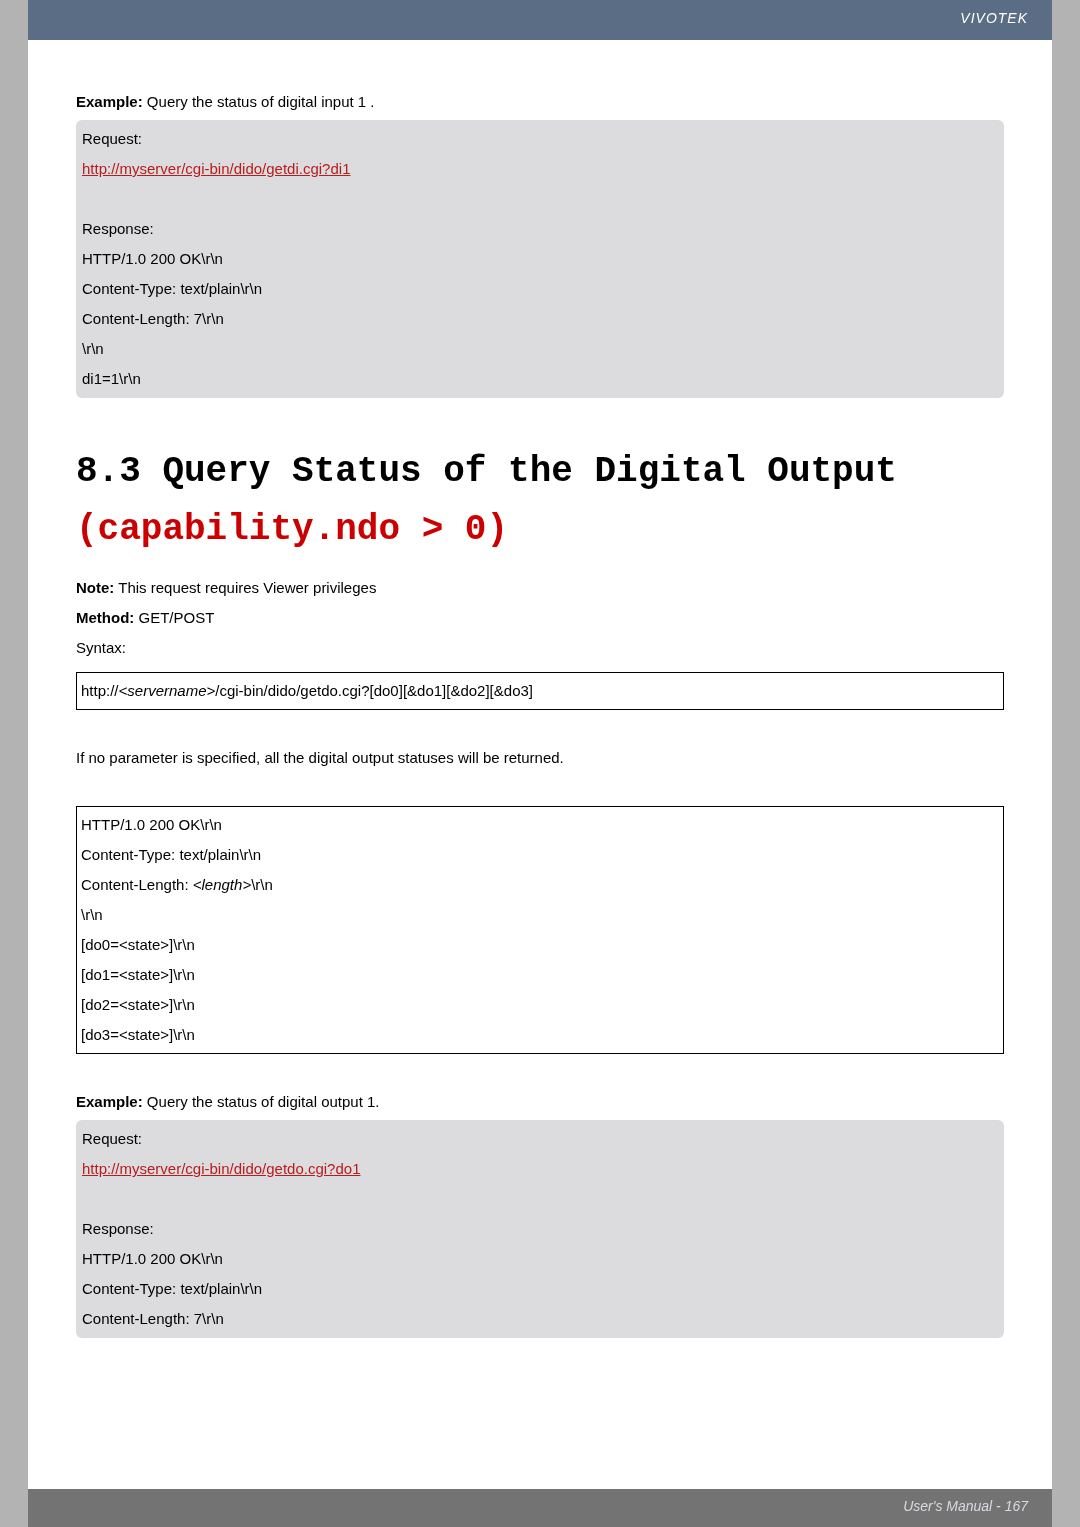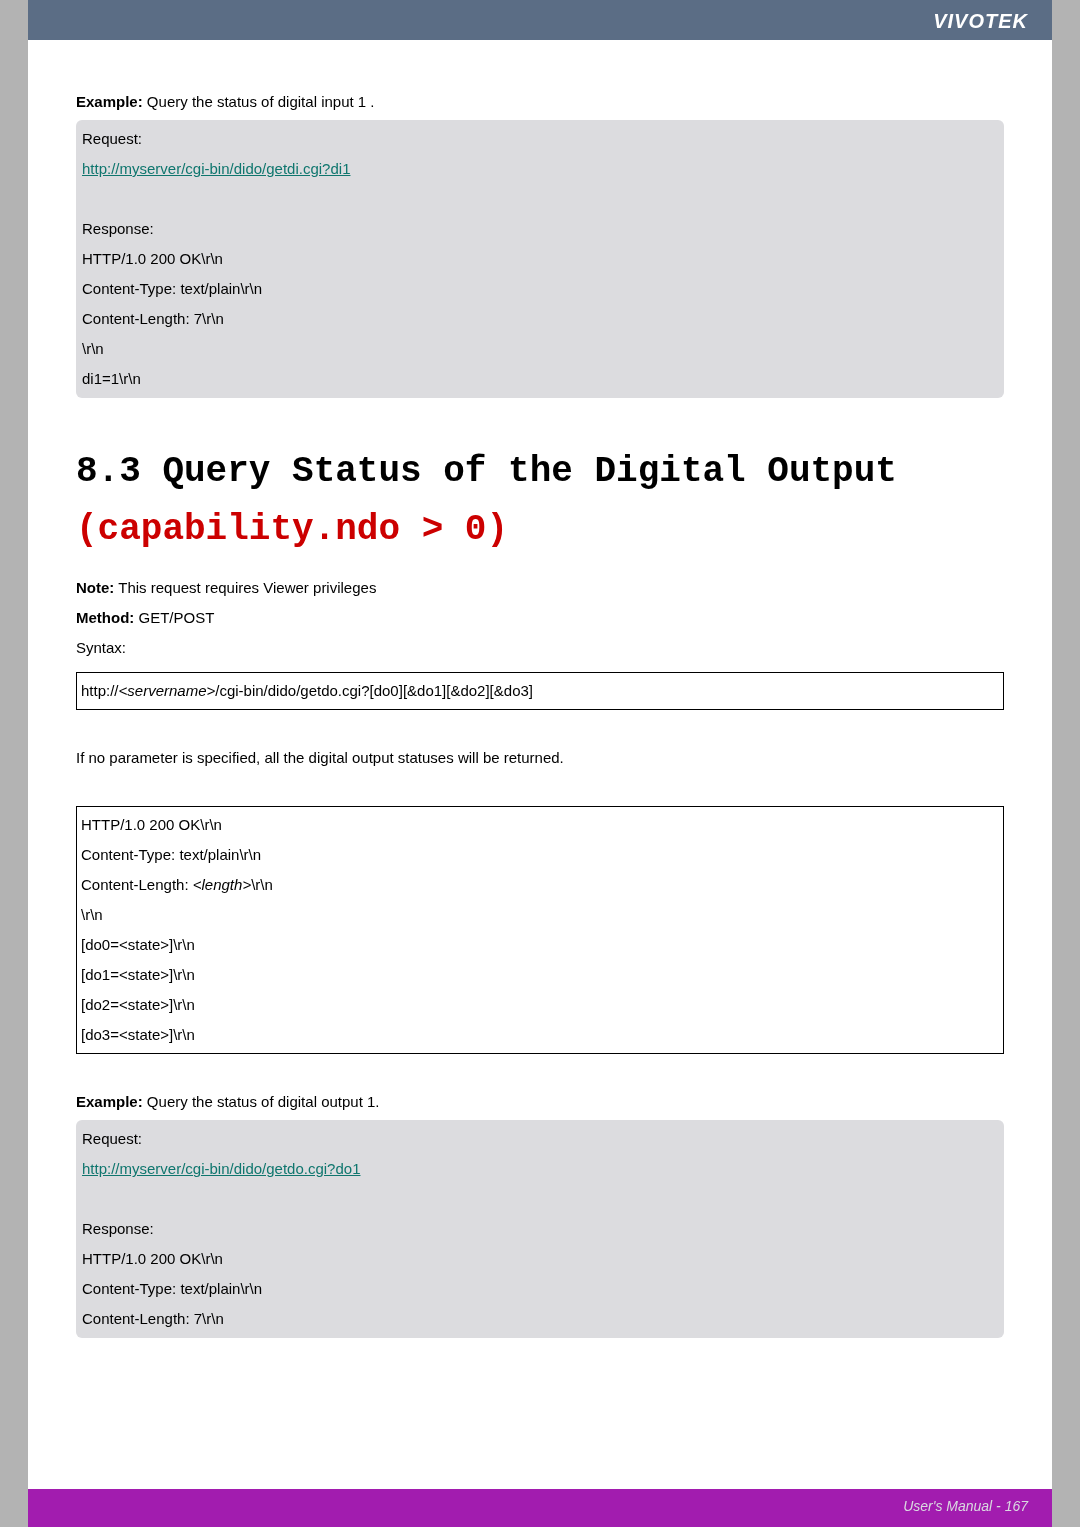--- a/index.html
+++ b/index.html
@@ -32,8 +32,8 @@
       top: 10px;
       color: #fff;
       font-style: italic;
-      font-weight: bold;
-      font-size: 20px;
+      font-weight: normal;
+      font-size: 14px;
       letter-spacing: 1px;
     }
     .content {

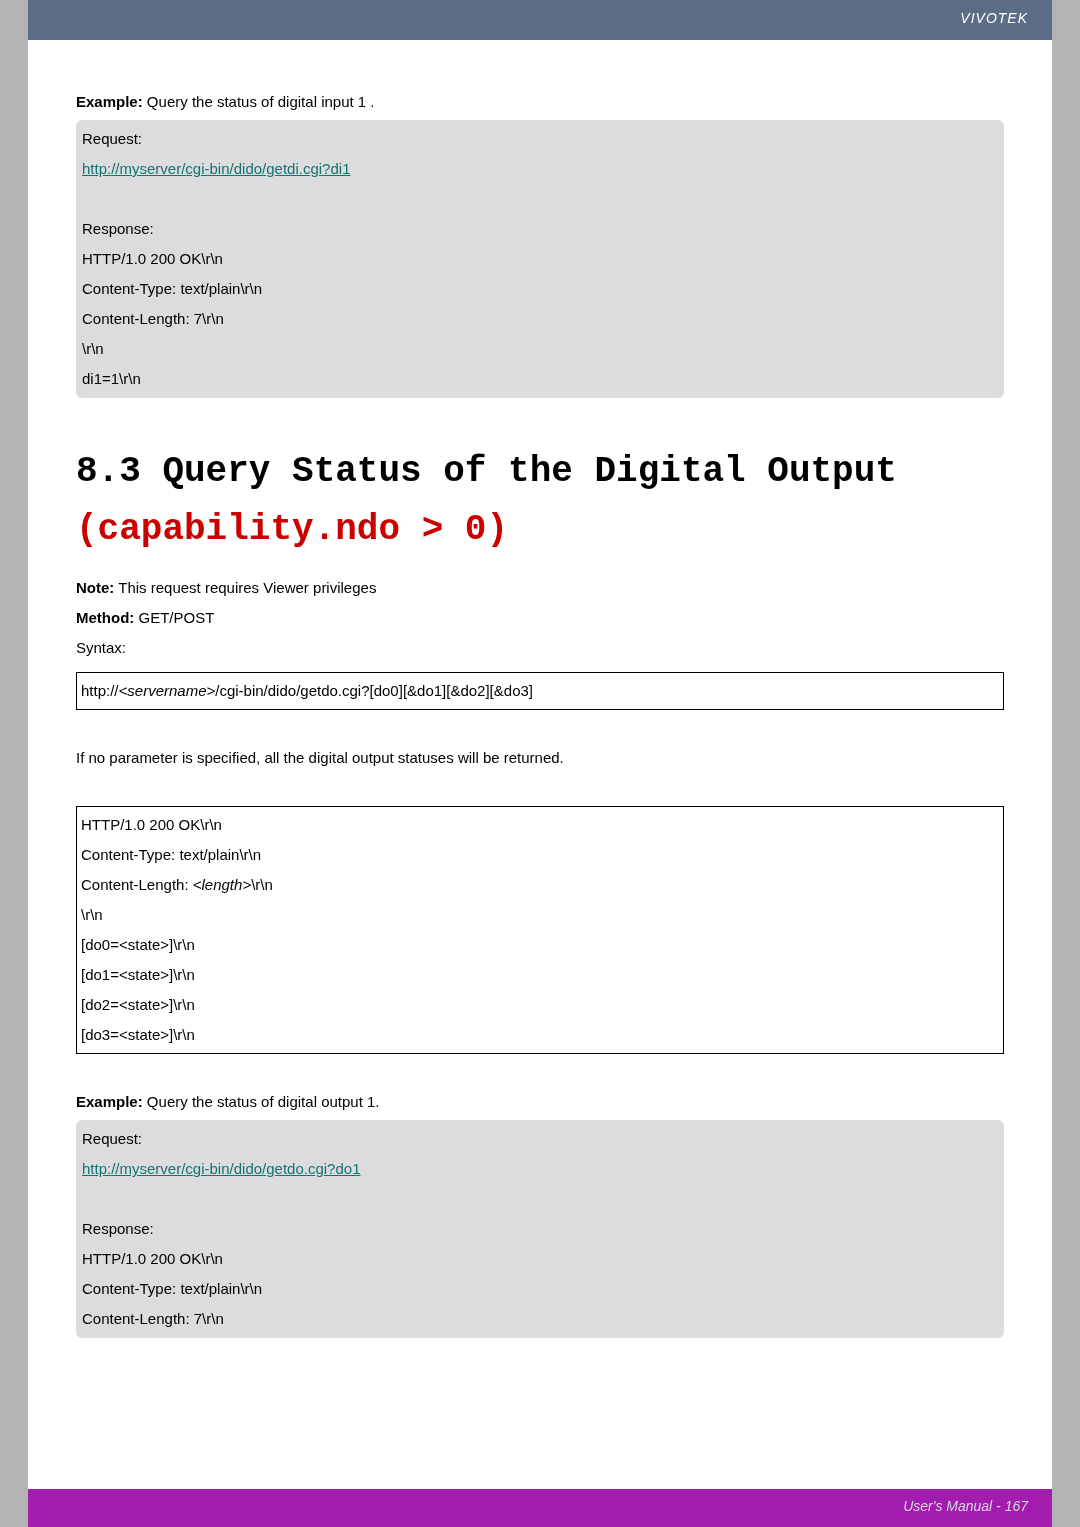--- a/index.html
+++ b/index.html
@@ -54,7 +54,7 @@
       padding: 3px 2px;
     }
     .link {
-      color: #0f766e;
+      color: #b91c1c;
       text-decoration: underline;
       text-align: right;
     }

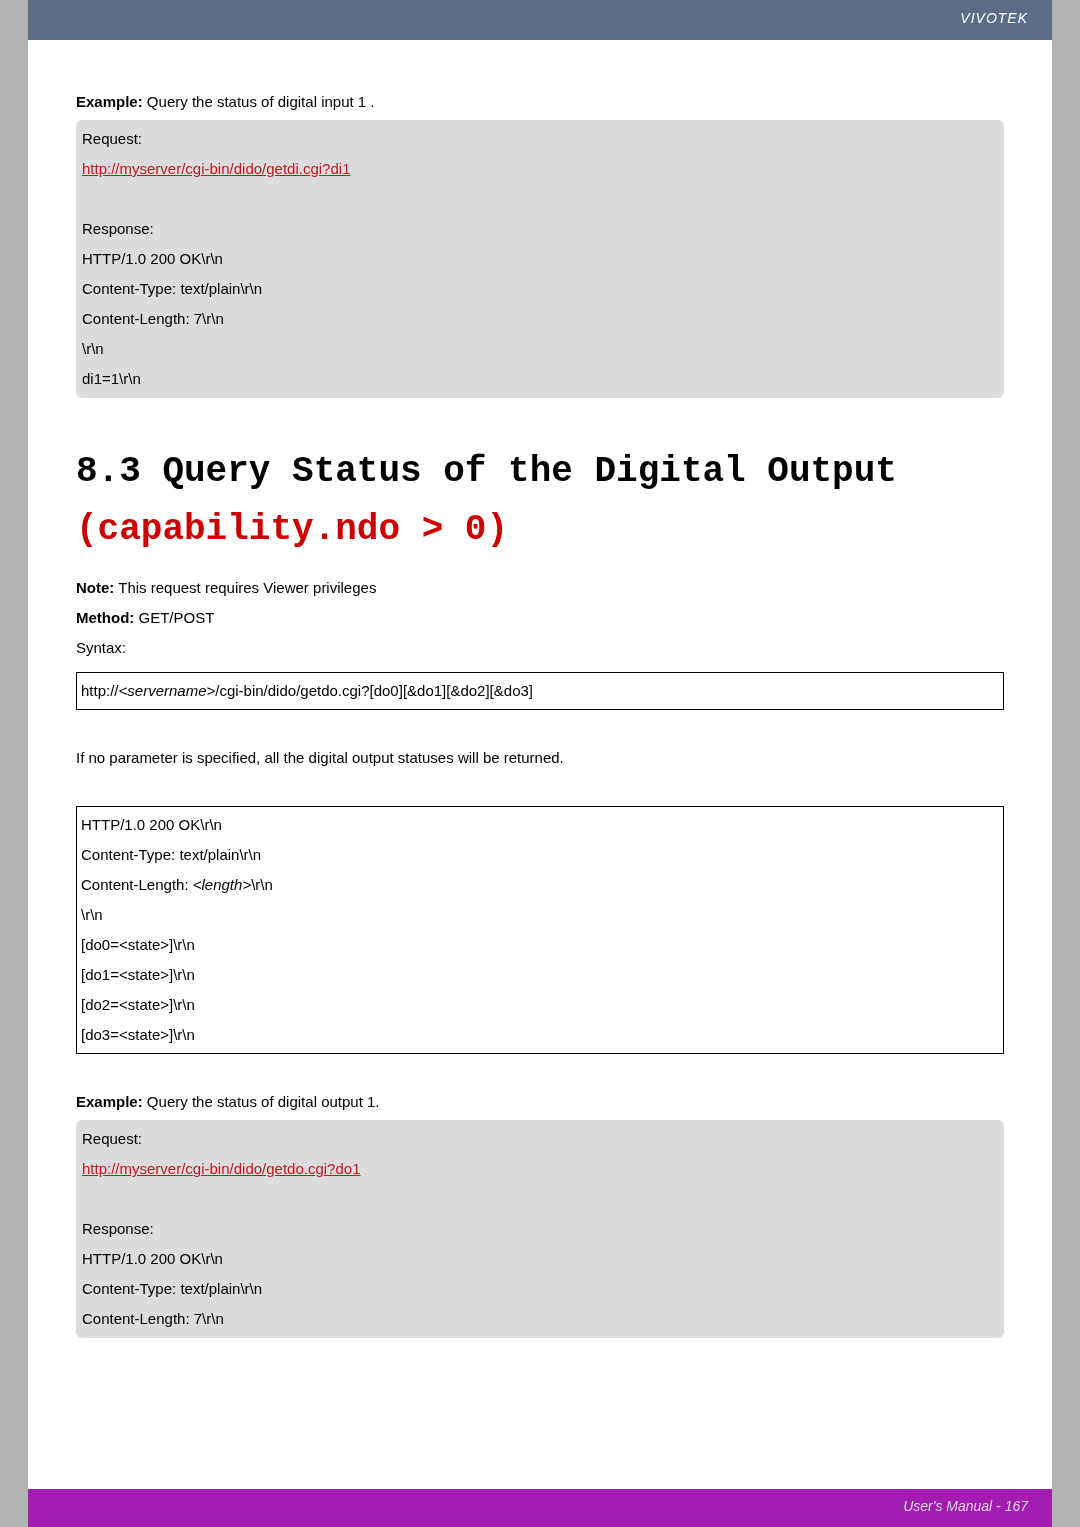--- a/index.html
+++ b/index.html
@@ -87,7 +87,7 @@
       bottom: 0;
       left: 0;
       right: 0;
-      background: #a21caf;
+      background: #737373;
       height: 38px;
     }
     .footer-text {

